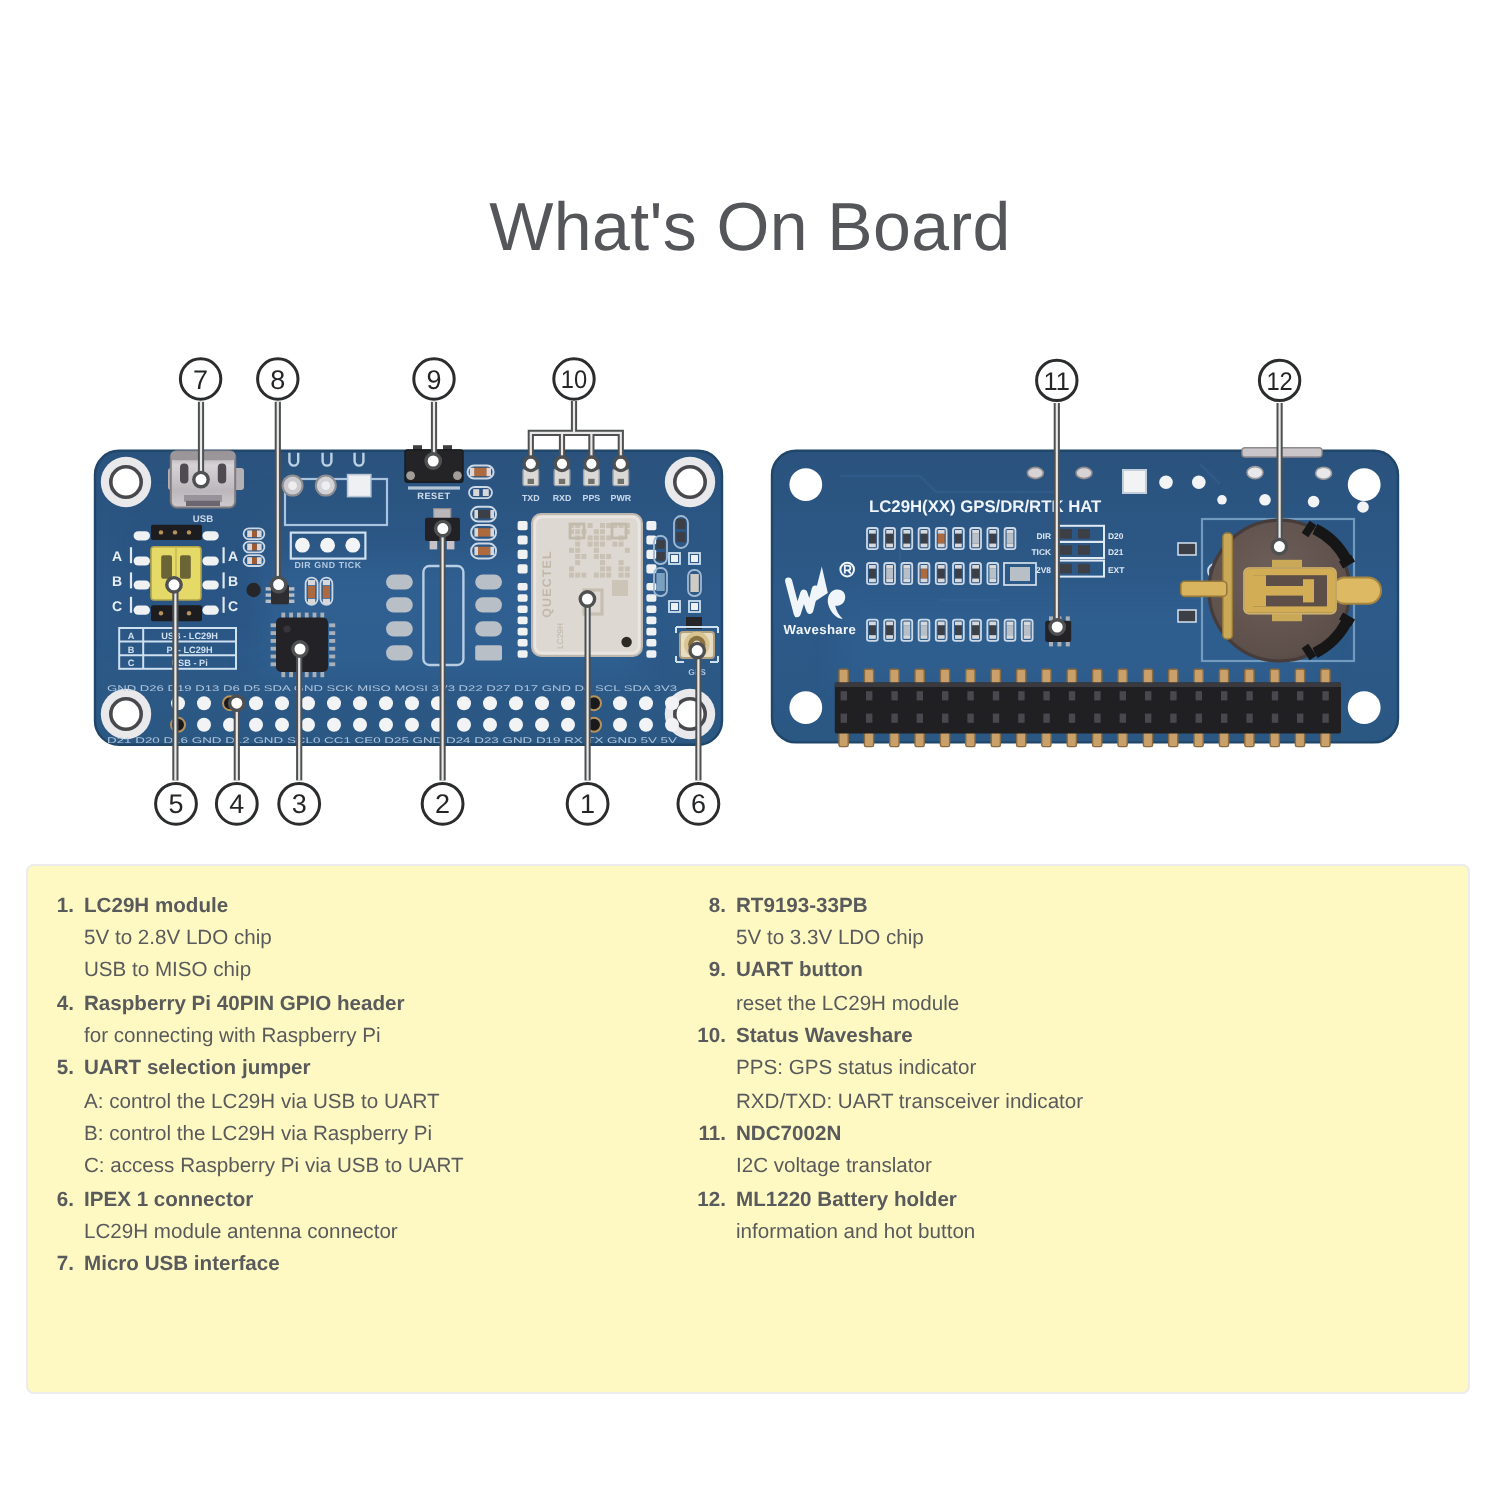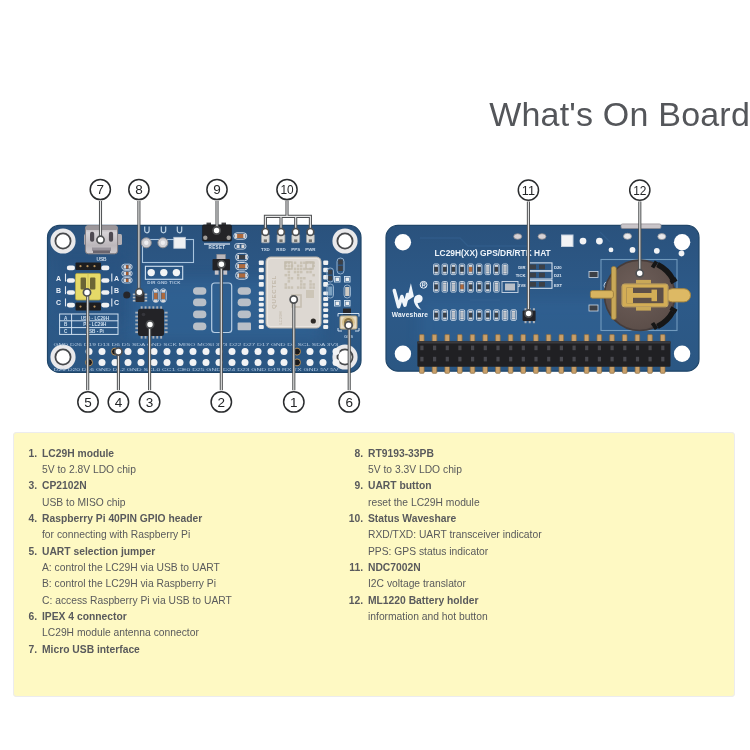--- a/index.html
+++ b/index.html
@@ -4,7 +4,7 @@
 <style>
 html,body{margin:0;padding:0;background:#fff;}
 body{width:750px;height:750px;position:relative;font-family:"Liberation Sans",sans-serif;overflow:hidden;}
-#title{position:absolute;left:0;top:95.5px;width:750px;text-align:right;font-size:34px;color:#54565a;letter-spacing:0.2px;line-height:36px;}
+#title{position:absolute;left:0;top:95.5px;width:750px;text-align:center;font-size:34px;color:#54565a;letter-spacing:0.2px;line-height:36px;}
 #board-svg{position:absolute;left:0;top:0;}
 #legend{position:absolute;left:13px;top:432px;width:722px;height:264.5px;background:#fef9c3;border-radius:4px;box-shadow:0 0 0 1px #ececee inset;}
 .col{position:absolute;top:13.5px;font-size:10.3px;color:#595a5c;}

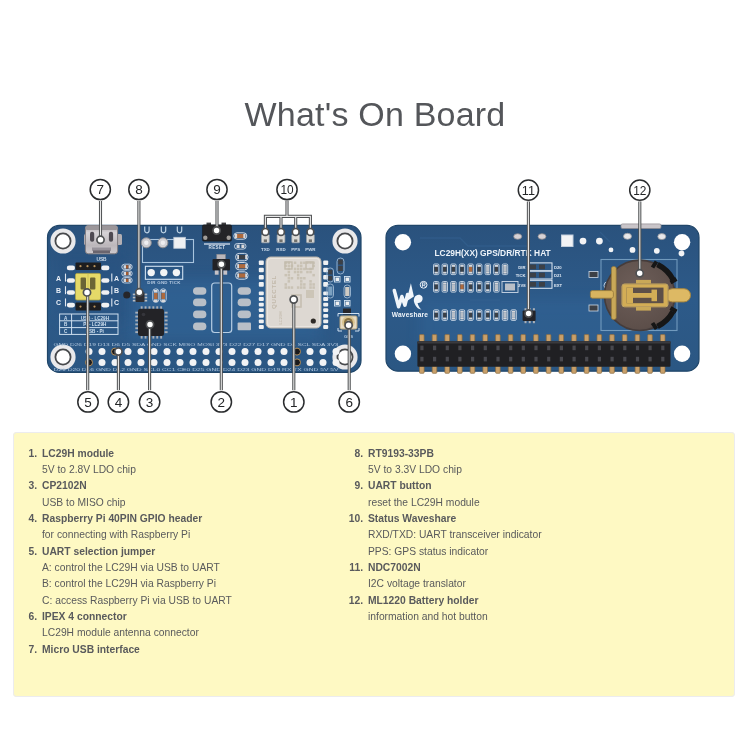--- a/index.html
+++ b/index.html
@@ -714,7 +714,6 @@
 <div class="col" id="colL">
 <div class="lr"><span class="n" style="width:13px">1.</span><span class="b">LC29H module</span></div>
 <div class="lr"><span class="n" style="width:13px"></span><span class="r">5V to 2.8V LDO chip</span></div>
-<div class="lr"><span class="n" style="width:13px">3.</span><span class="b">CP2102N</span></div>
 <div class="lr"><span class="n" style="width:13px"></span><span class="r">USB to MISO chip</span></div>
 <div class="lr"><span class="n" style="width:13px">4.</span><span class="b">Raspberry Pi 40PIN GPIO header</span></div>
 <div class="lr"><span class="n" style="width:13px"></span><span class="r">for connecting with Raspberry Pi</span></div>

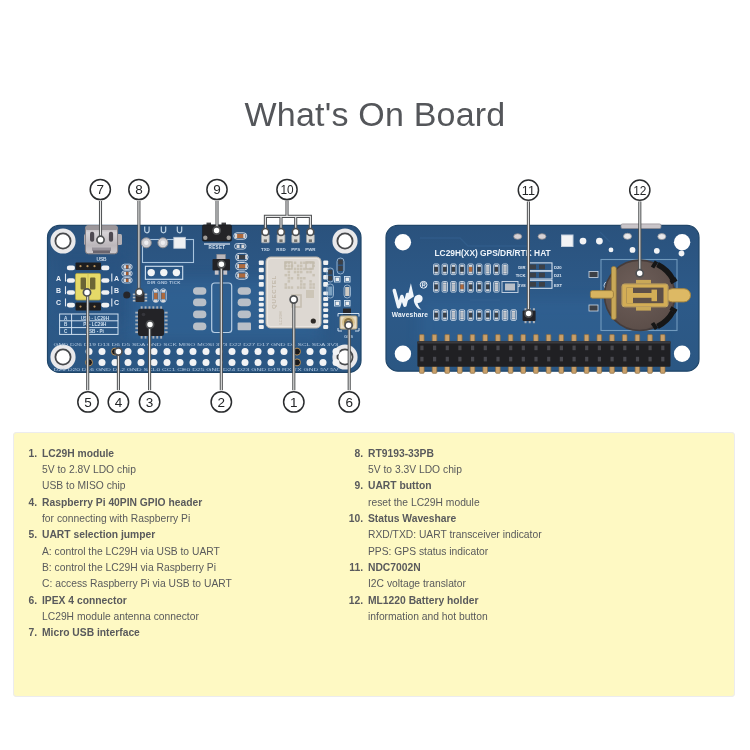--- a/index.html
+++ b/index.html
@@ -731,8 +731,8 @@
 <div class="lr"><span class="n" style="width:19px">9.</span><span class="b">UART button</span></div>
 <div class="lr"><span class="n" style="width:19px"></span><span class="r">reset the LC29H module</span></div>
 <div class="lr"><span class="n" style="width:19px">10.</span><span class="b">Status Waveshare</span></div>
+<div class="lr"><span class="n" style="width:19px"></span><span class="r">PPS: GPS status indicator</span></div>
 <div class="lr"><span class="n" style="width:19px"></span><span class="r">RXD/TXD: UART transceiver indicator</span></div>
-<div class="lr"><span class="n" style="width:19px"></span><span class="r">PPS: GPS status indicator</span></div>
 <div class="lr"><span class="n" style="width:19px">11.</span><span class="b">NDC7002N</span></div>
 <div class="lr"><span class="n" style="width:19px"></span><span class="r">I2C voltage translator</span></div>
 <div class="lr"><span class="n" style="width:19px">12.</span><span class="b">ML1220 Battery holder</span></div>

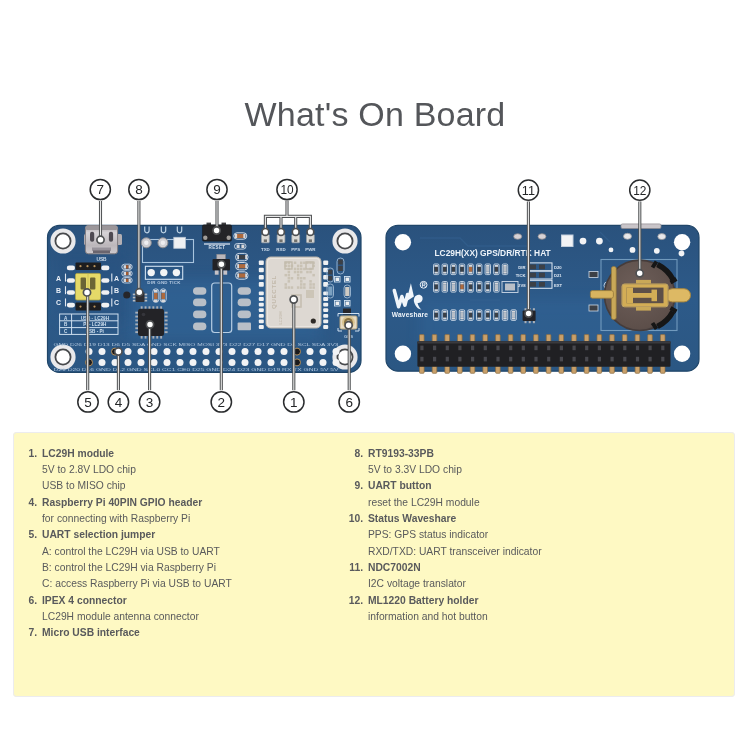--- a/index.html
+++ b/index.html
@@ -721,7 +721,7 @@
 <div class="lr"><span class="n" style="width:13px"></span><span class="r">A: control the LC29H via USB to UART</span></div>
 <div class="lr"><span class="n" style="width:13px"></span><span class="r">B: control the LC29H via Raspberry Pi</span></div>
 <div class="lr"><span class="n" style="width:13px"></span><span class="r">C: access Raspberry Pi via USB to UART</span></div>
-<div class="lr"><span class="n" style="width:13px">6.</span><span class="b">IPEX 4 connector</span></div>
+<div class="lr"><span class="n" style="width:13px">6.</span><span class="b">IPEX 1 connector</span></div>
 <div class="lr"><span class="n" style="width:13px"></span><span class="r">LC29H module antenna connector</span></div>
 <div class="lr"><span class="n" style="width:13px">7.</span><span class="b">Micro USB interface</span></div>
 </div>

